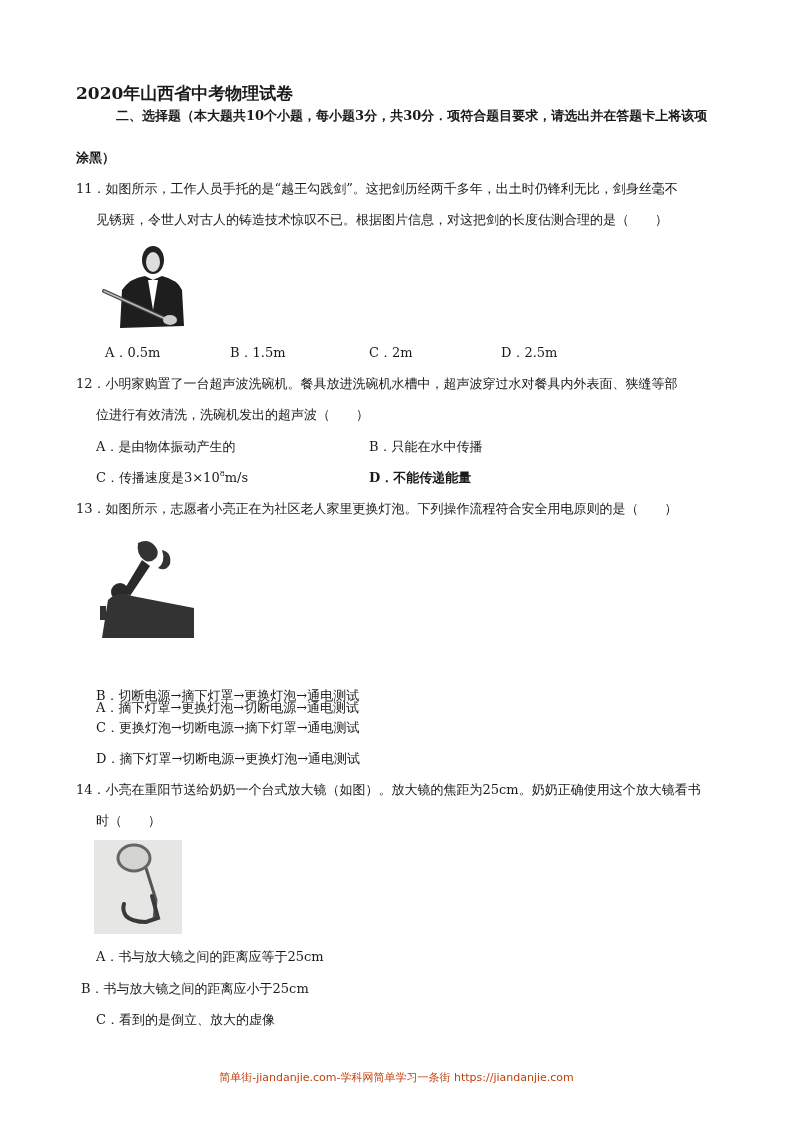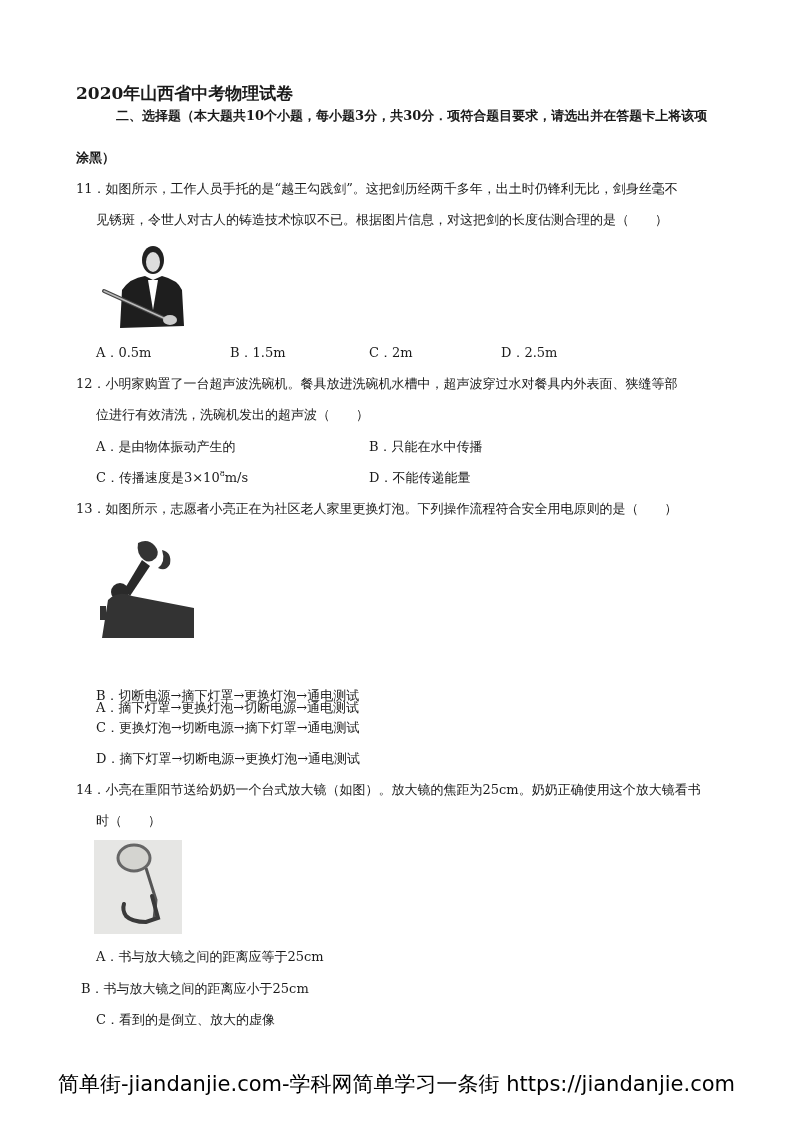--- a/index.html
+++ b/index.html
@@ -48,7 +48,7 @@
     </svg>
   </div>
 
-  <div class="abs opt" style="left:96px; top:344px;">A．0.5m</div>
+  <div class="abs opt" style="left:105px; top:344px;">A．0.5m</div>
   <div class="abs opt" style="left:230px; top:344px;">B．1.5m</div>
   <div class="abs opt" style="left:369px; top:344px;">C．2m</div>
   <div class="abs opt" style="left:501px; top:344px;">D．2.5m</div>

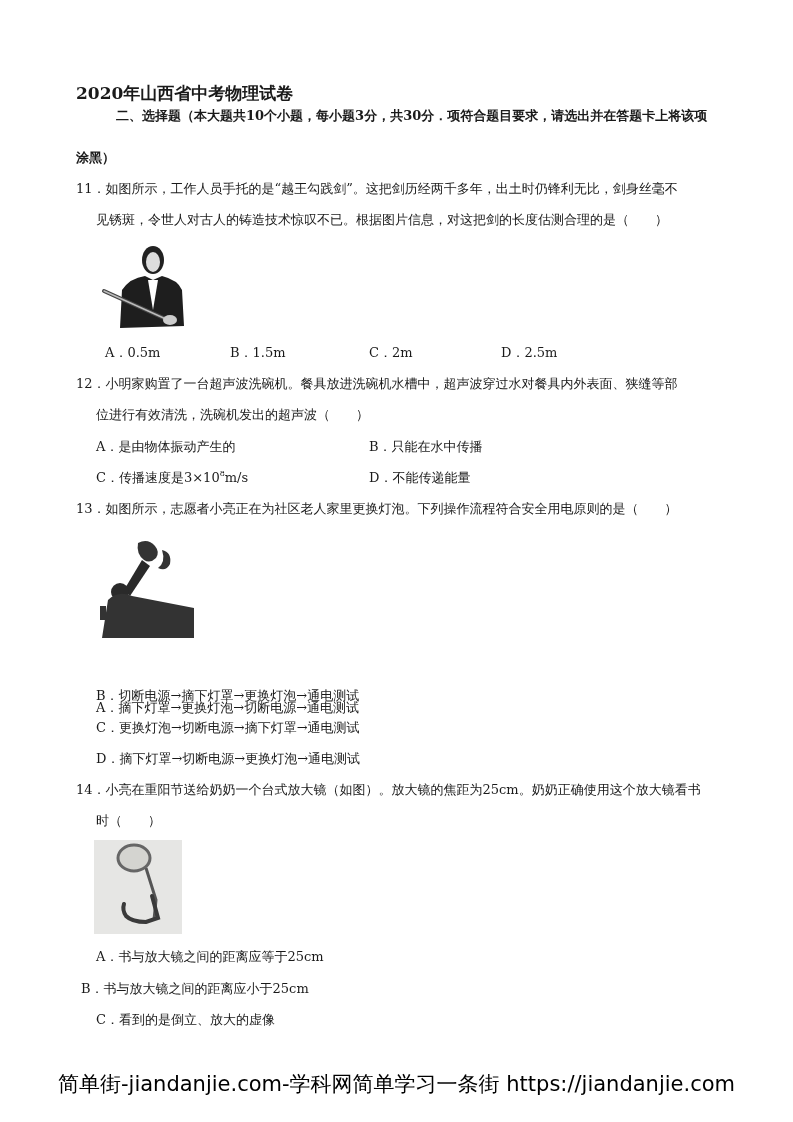--- a/index.html
+++ b/index.html
@@ -65,7 +65,7 @@
   <div class="abs opt" style="left:96px; top:469px;">
     <span>C．传播速度是3×10</span><sup>8</sup><span>m/s</span>
   </div>
-  <div class="abs opt" style="left:369px; top:469px;">D．不能传递能量</div>
+  <div class="abs opt" style="left:369px; top:469px;font-weight:bold;">D．不能传递能量</div>
 </div>
 
 <div>

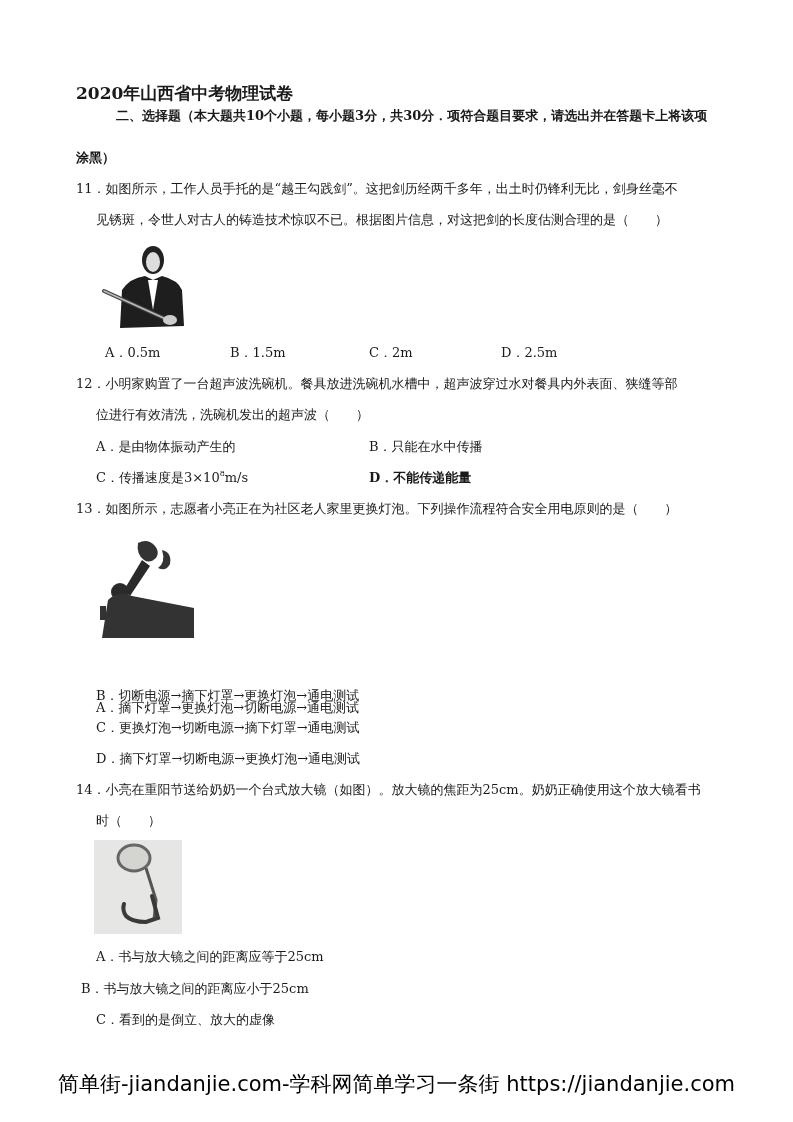--- a/index.html
+++ b/index.html
@@ -19,7 +19,7 @@
   .footer {
     left: 0; width: 793px; top: 1070px; text-align: center;
     font-family: "DejaVu Sans", "Liberation Sans", sans-serif;
-    font-size: 21px; color: #000000;
+    font-size: 11px; color: #c2410c;
   }
 </style>
 </head>

